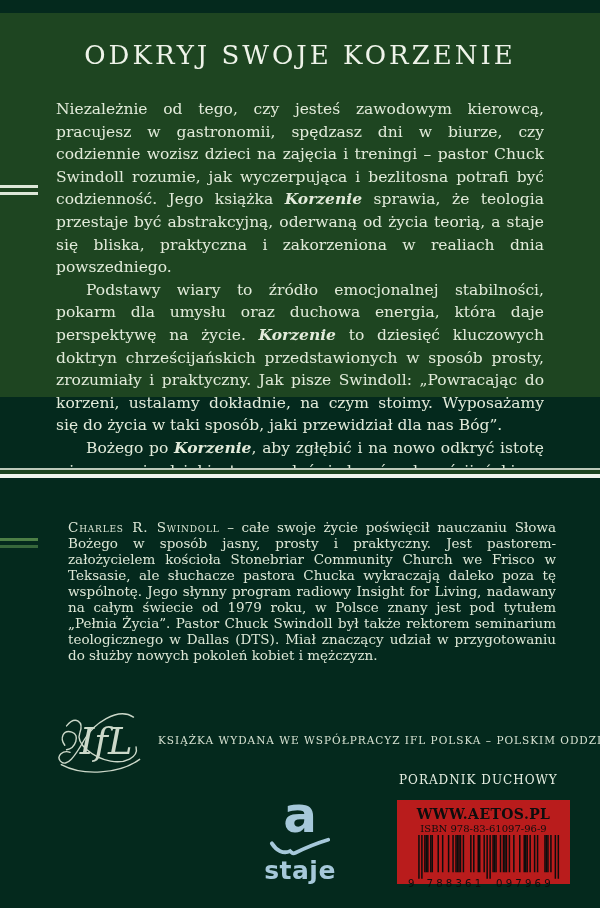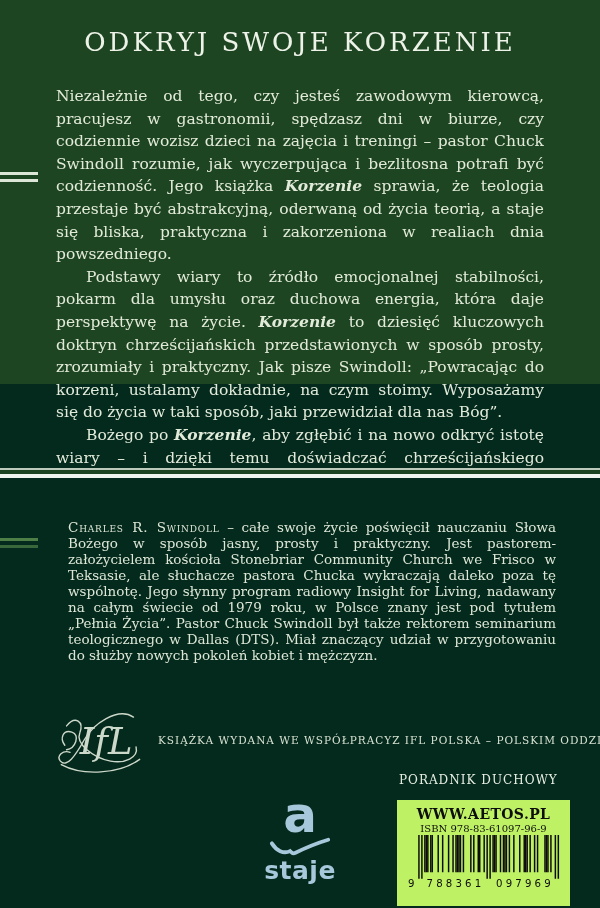--- a/index.html
+++ b/index.html
@@ -9,7 +9,7 @@
     background:#04291d;
   }
   
-  .top-section{position:absolute; top:0; left:0; width:600px; height:384px; background:#1e4521;}
+  .top-section{position:absolute; top:13px; left:0; width:600px; height:384px; background:#1e4521;}
   .headline{
     position:absolute; top:27px; left:0; width:600px; margin:0;
     text-align:center; font-weight:400; font-size:26px; letter-spacing:3px;

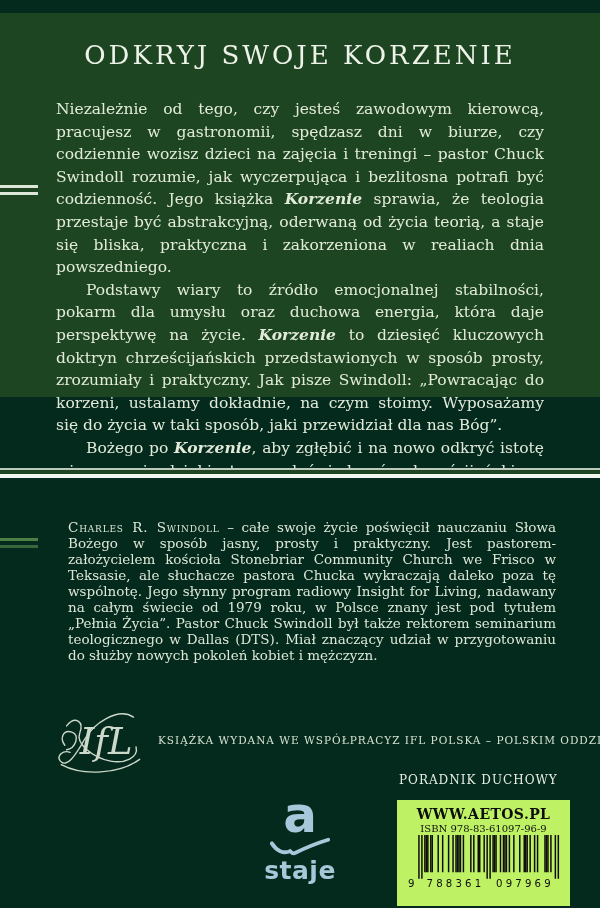--- a/index.html
+++ b/index.html
@@ -62,8 +62,8 @@
   
   .category{position:absolute; top:295px; left:399px; font-size:12px; letter-spacing:1px; color:#e6eee2; text-transform:uppercase;}
   .isbn-box{
-    position:absolute; top:322px; left:397px; width:173px; height:106px;
-    background:#bef264; color:#0d0d0d; text-align:center;
+    position:absolute; top:322px; left:397px; width:173px; height:84px;
+    background:#b91c1c; color:#0d0d0d; text-align:center;
   }
   .isbn-site{font-weight:700; font-size:14px; letter-spacing:0.4px; margin-top:6px;}
   .isbn-num{font-size:10px; margin-top:1px; white-space:nowrap;}

